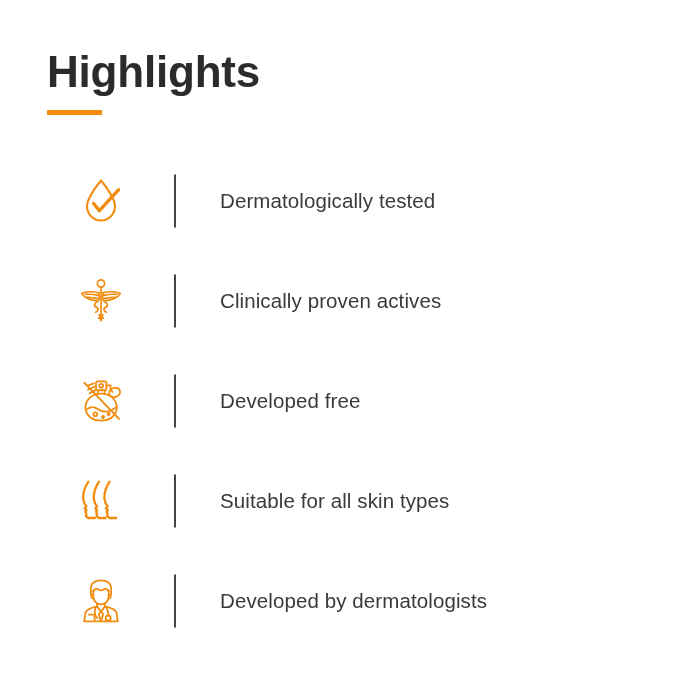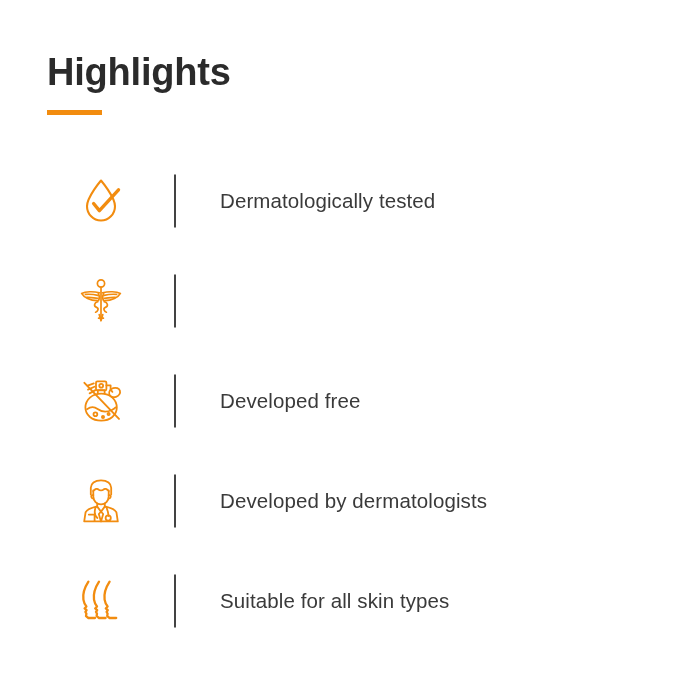--- a/index.html
+++ b/index.html
@@ -27,7 +27,7 @@
     top: 52px;
   }
   .page-title {
-    font-size: 38px;
+    font-size: 44px;
     font-weight: bold;
     color: #2b2b2b;
     letter-spacing: -0.2px;

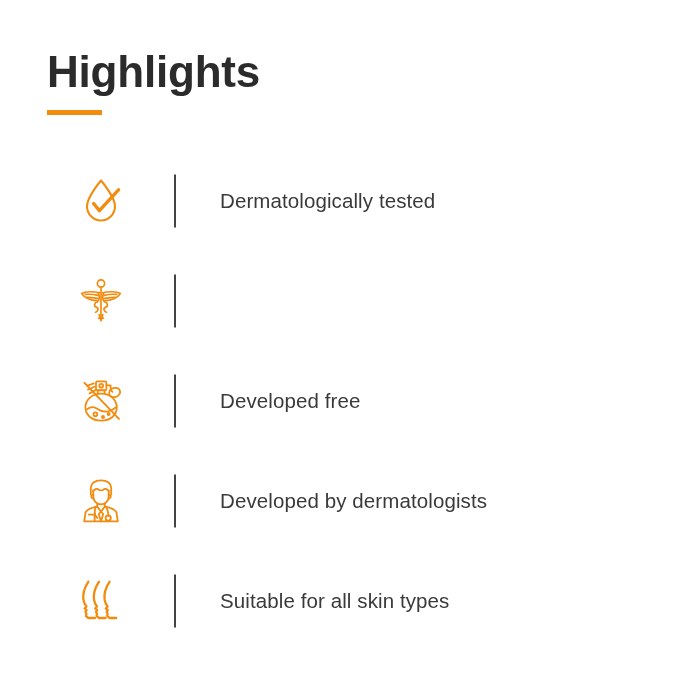--- a/index.html
+++ b/index.html
@@ -148,6 +148,7 @@
         </svg>
       </span>
       <span class="row-divider"></span>
+      <span class="row-label">Clinically proven actives</span>
     </div>
 
     <div class="highlight-row">

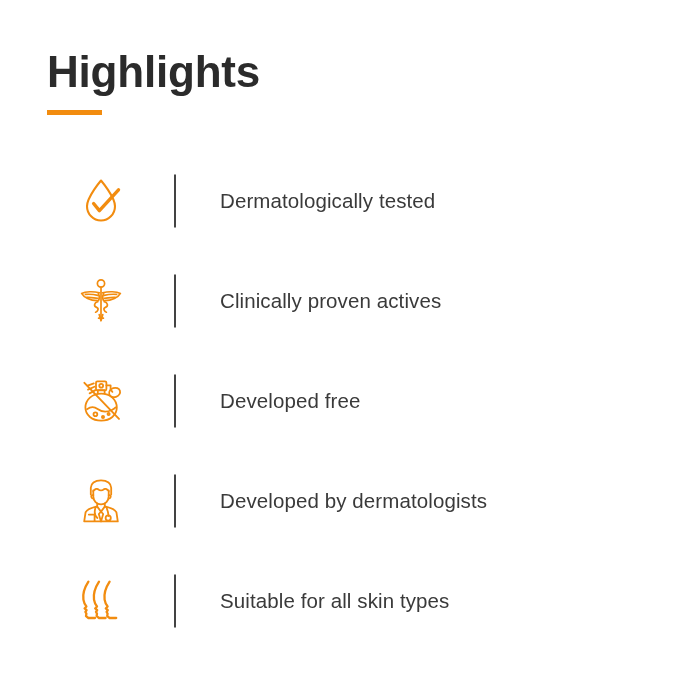--- a/index.html
+++ b/index.html
@@ -190,44 +190,6 @@
 
     <div class="highlight-row">
       <span class="row-icon">
-        <svg viewBox="0 0 56 56" fill="none" stroke="#f28c0f" stroke-width="1.8" stroke-linecap="round" stroke-linejoin="round">
-
-          <path d="M17.8 21.4 L17.8 14.8 C17.8 10.6 21.6 7.4 28.0 7.4
-                   C34.4 7.4 38.2 10.6 38.2 14.8 L38.2 21.4"></path>
-
-          <path d="M20.3 17.4 L20.3 23.4 C20.3 27.8 23.7 31.4 28.0 31.4
-                   C32.3 31.4 35.7 27.8 35.7 23.4 L35.7 17.4"></path>
-
-          <path d="M20.3 18.0 C22.2 16.0 24.2 15.0 25.6 16.6
-                   C26.6 17.7 29.4 17.7 30.4 16.6 C31.8 15.0 33.8 16.0 35.7 18.0"></path>
-
-          <path d="M20.3 22.2 C18.9 21.7 18.0 22.6 18.3 23.9 C18.6 25.1 19.6 25.6 20.4 25.3"></path>
-          <path d="M35.7 22.2 C37.1 21.7 38.0 22.6 37.7 23.9 C37.4 25.1 36.4 25.6 35.6 25.3"></path>
-
-          <path d="M24.2 30.6 L24.2 34.0"></path>
-          <path d="M31.8 30.6 L31.8 34.0"></path>
-
-          <path d="M24.2 33.4 C18.6 34.6 14.2 36.6 12.6 39.2 L11.2 48.4 L44.8 48.4 L43.4 39.2
-                   C41.8 36.6 37.4 34.6 31.8 33.4"></path>
-
-          <path d="M24.2 33.6 L28.0 38.6 L31.8 33.6"></path>
-
-          <path d="M28.0 38.6 L25.8 41.0 L28.0 48.4 L30.2 41.0 Z"></path>
-
-          <path d="M15.8 41.6 L21.6 41.6 L21.6 48.0"></path>
-
-          <path d="M22.6 34.2 C21.2 38.6 21.8 43.0 24.4 45.0"></path>
-          <path d="M33.4 34.2 C35.0 38.4 35.6 41.4 35.4 43.0"></path>
-
-          <circle cx="35.2" cy="45.0" r="2.6"></circle>
-        </svg>
-      </span>
-      <span class="row-divider"></span>
-      <span class="row-label">Developed by dermatologists</span>
-    </div>
-
-    <div class="highlight-row">
-      <span class="row-icon">
         <svg viewBox="0 0 56 56" fill="none" stroke="#f28c0f" stroke-width="2.3" stroke-linecap="round" stroke-linejoin="round">
 
           <path d="M15.4 8.6 C11.4 14.8 9.6 21.2 10.4 26.6
@@ -250,6 +212,44 @@
       <span class="row-label">Suitable for all skin types</span>
     </div>
 
+    <div class="highlight-row">
+      <span class="row-icon">
+        <svg viewBox="0 0 56 56" fill="none" stroke="#f28c0f" stroke-width="1.8" stroke-linecap="round" stroke-linejoin="round">
+
+          <path d="M17.8 21.4 L17.8 14.8 C17.8 10.6 21.6 7.4 28.0 7.4
+                   C34.4 7.4 38.2 10.6 38.2 14.8 L38.2 21.4"></path>
+
+          <path d="M20.3 17.4 L20.3 23.4 C20.3 27.8 23.7 31.4 28.0 31.4
+                   C32.3 31.4 35.7 27.8 35.7 23.4 L35.7 17.4"></path>
+
+          <path d="M20.3 18.0 C22.2 16.0 24.2 15.0 25.6 16.6
+                   C26.6 17.7 29.4 17.7 30.4 16.6 C31.8 15.0 33.8 16.0 35.7 18.0"></path>
+
+          <path d="M20.3 22.2 C18.9 21.7 18.0 22.6 18.3 23.9 C18.6 25.1 19.6 25.6 20.4 25.3"></path>
+          <path d="M35.7 22.2 C37.1 21.7 38.0 22.6 37.7 23.9 C37.4 25.1 36.4 25.6 35.6 25.3"></path>
+
+          <path d="M24.2 30.6 L24.2 34.0"></path>
+          <path d="M31.8 30.6 L31.8 34.0"></path>
+
+          <path d="M24.2 33.4 C18.6 34.6 14.2 36.6 12.6 39.2 L11.2 48.4 L44.8 48.4 L43.4 39.2
+                   C41.8 36.6 37.4 34.6 31.8 33.4"></path>
+
+          <path d="M24.2 33.6 L28.0 38.6 L31.8 33.6"></path>
+
+          <path d="M28.0 38.6 L25.8 41.0 L28.0 48.4 L30.2 41.0 Z"></path>
+
+          <path d="M15.8 41.6 L21.6 41.6 L21.6 48.0"></path>
+
+          <path d="M22.6 34.2 C21.2 38.6 21.8 43.0 24.4 45.0"></path>
+          <path d="M33.4 34.2 C35.0 38.4 35.6 41.4 35.4 43.0"></path>
+
+          <circle cx="35.2" cy="45.0" r="2.6"></circle>
+        </svg>
+      </span>
+      <span class="row-divider"></span>
+      <span class="row-label">Developed by dermatologists</span>
+    </div>
+
   </div>
 </div>
 

